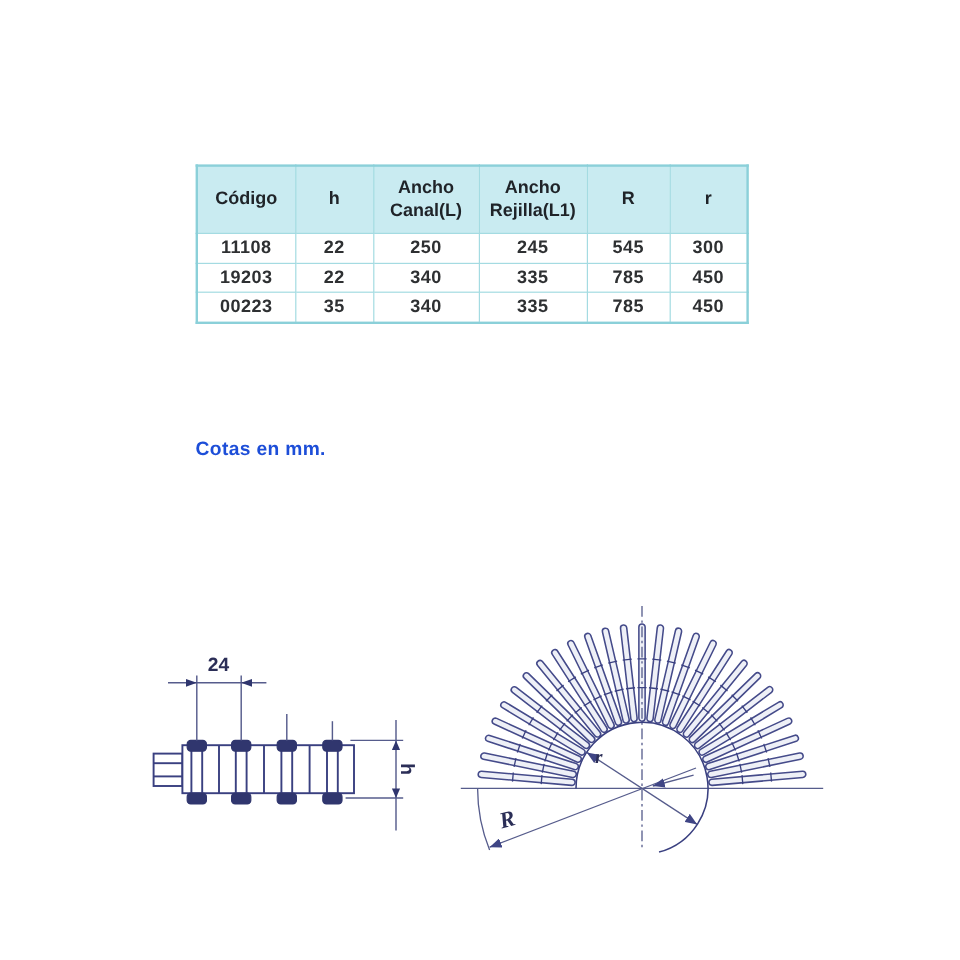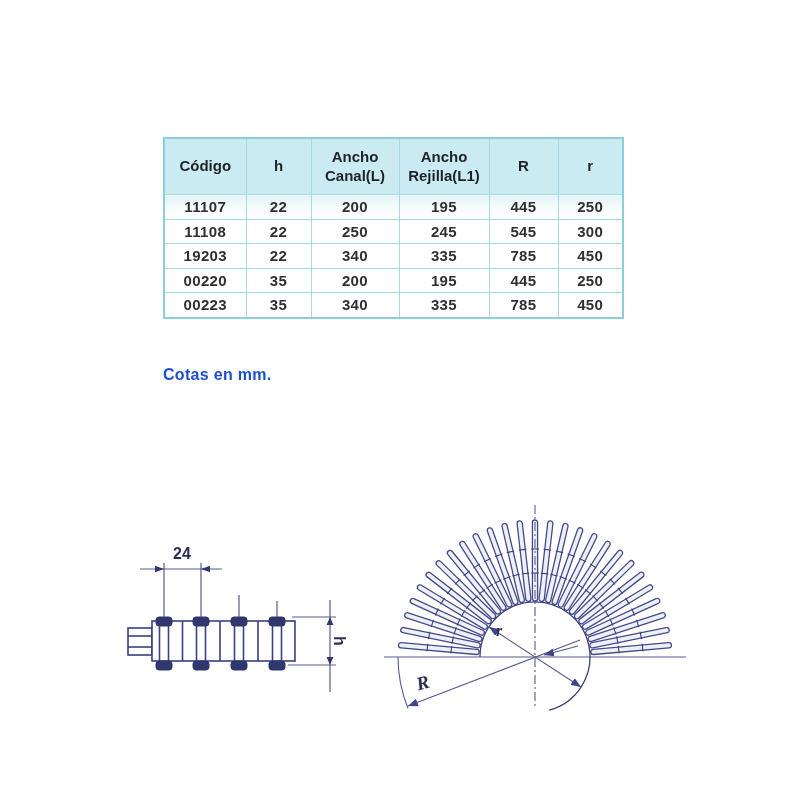--- a/index.html
+++ b/index.html
@@ -68,14 +68,6 @@
       </tr>
     </thead>
     <tbody>
-      <tr class="row-first">
-        <td>11107</td>
-        <td>22</td>
-        <td>200</td>
-        <td>195</td>
-        <td>445</td>
-        <td>250</td>
-      </tr>
       <tr>
         <td>11108</td>
         <td>22</td>

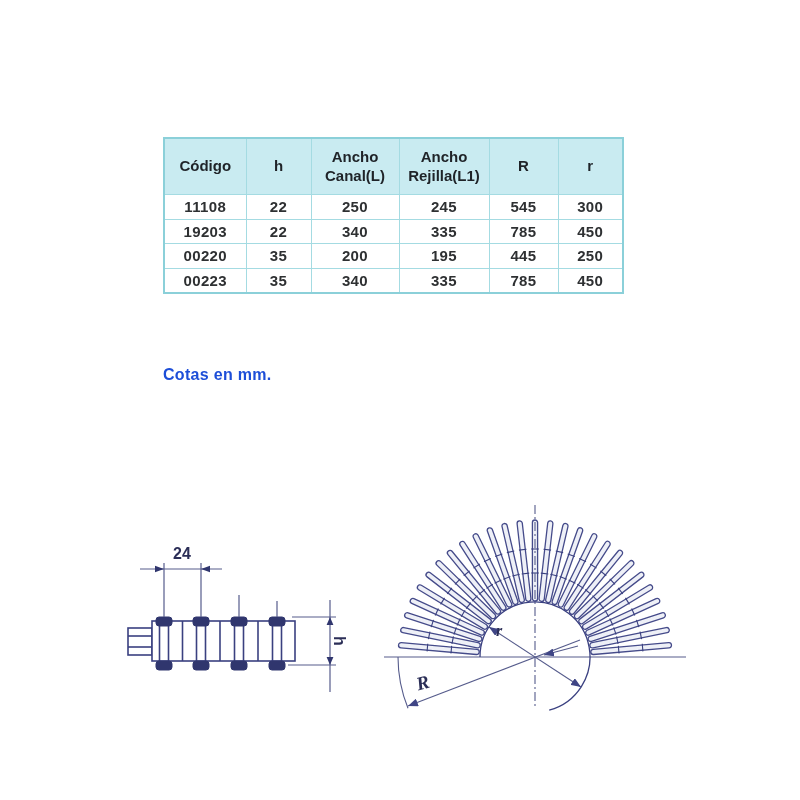--- a/index.html
+++ b/index.html
@@ -85,14 +85,6 @@
         <td>450</td>
       </tr>
       <tr>
-        <td>00220</td>
-        <td>35</td>
-        <td>200</td>
-        <td>195</td>
-        <td>445</td>
-        <td>250</td>
-      </tr>
-      <tr>
         <td>00223</td>
         <td>35</td>
         <td>340</td>

